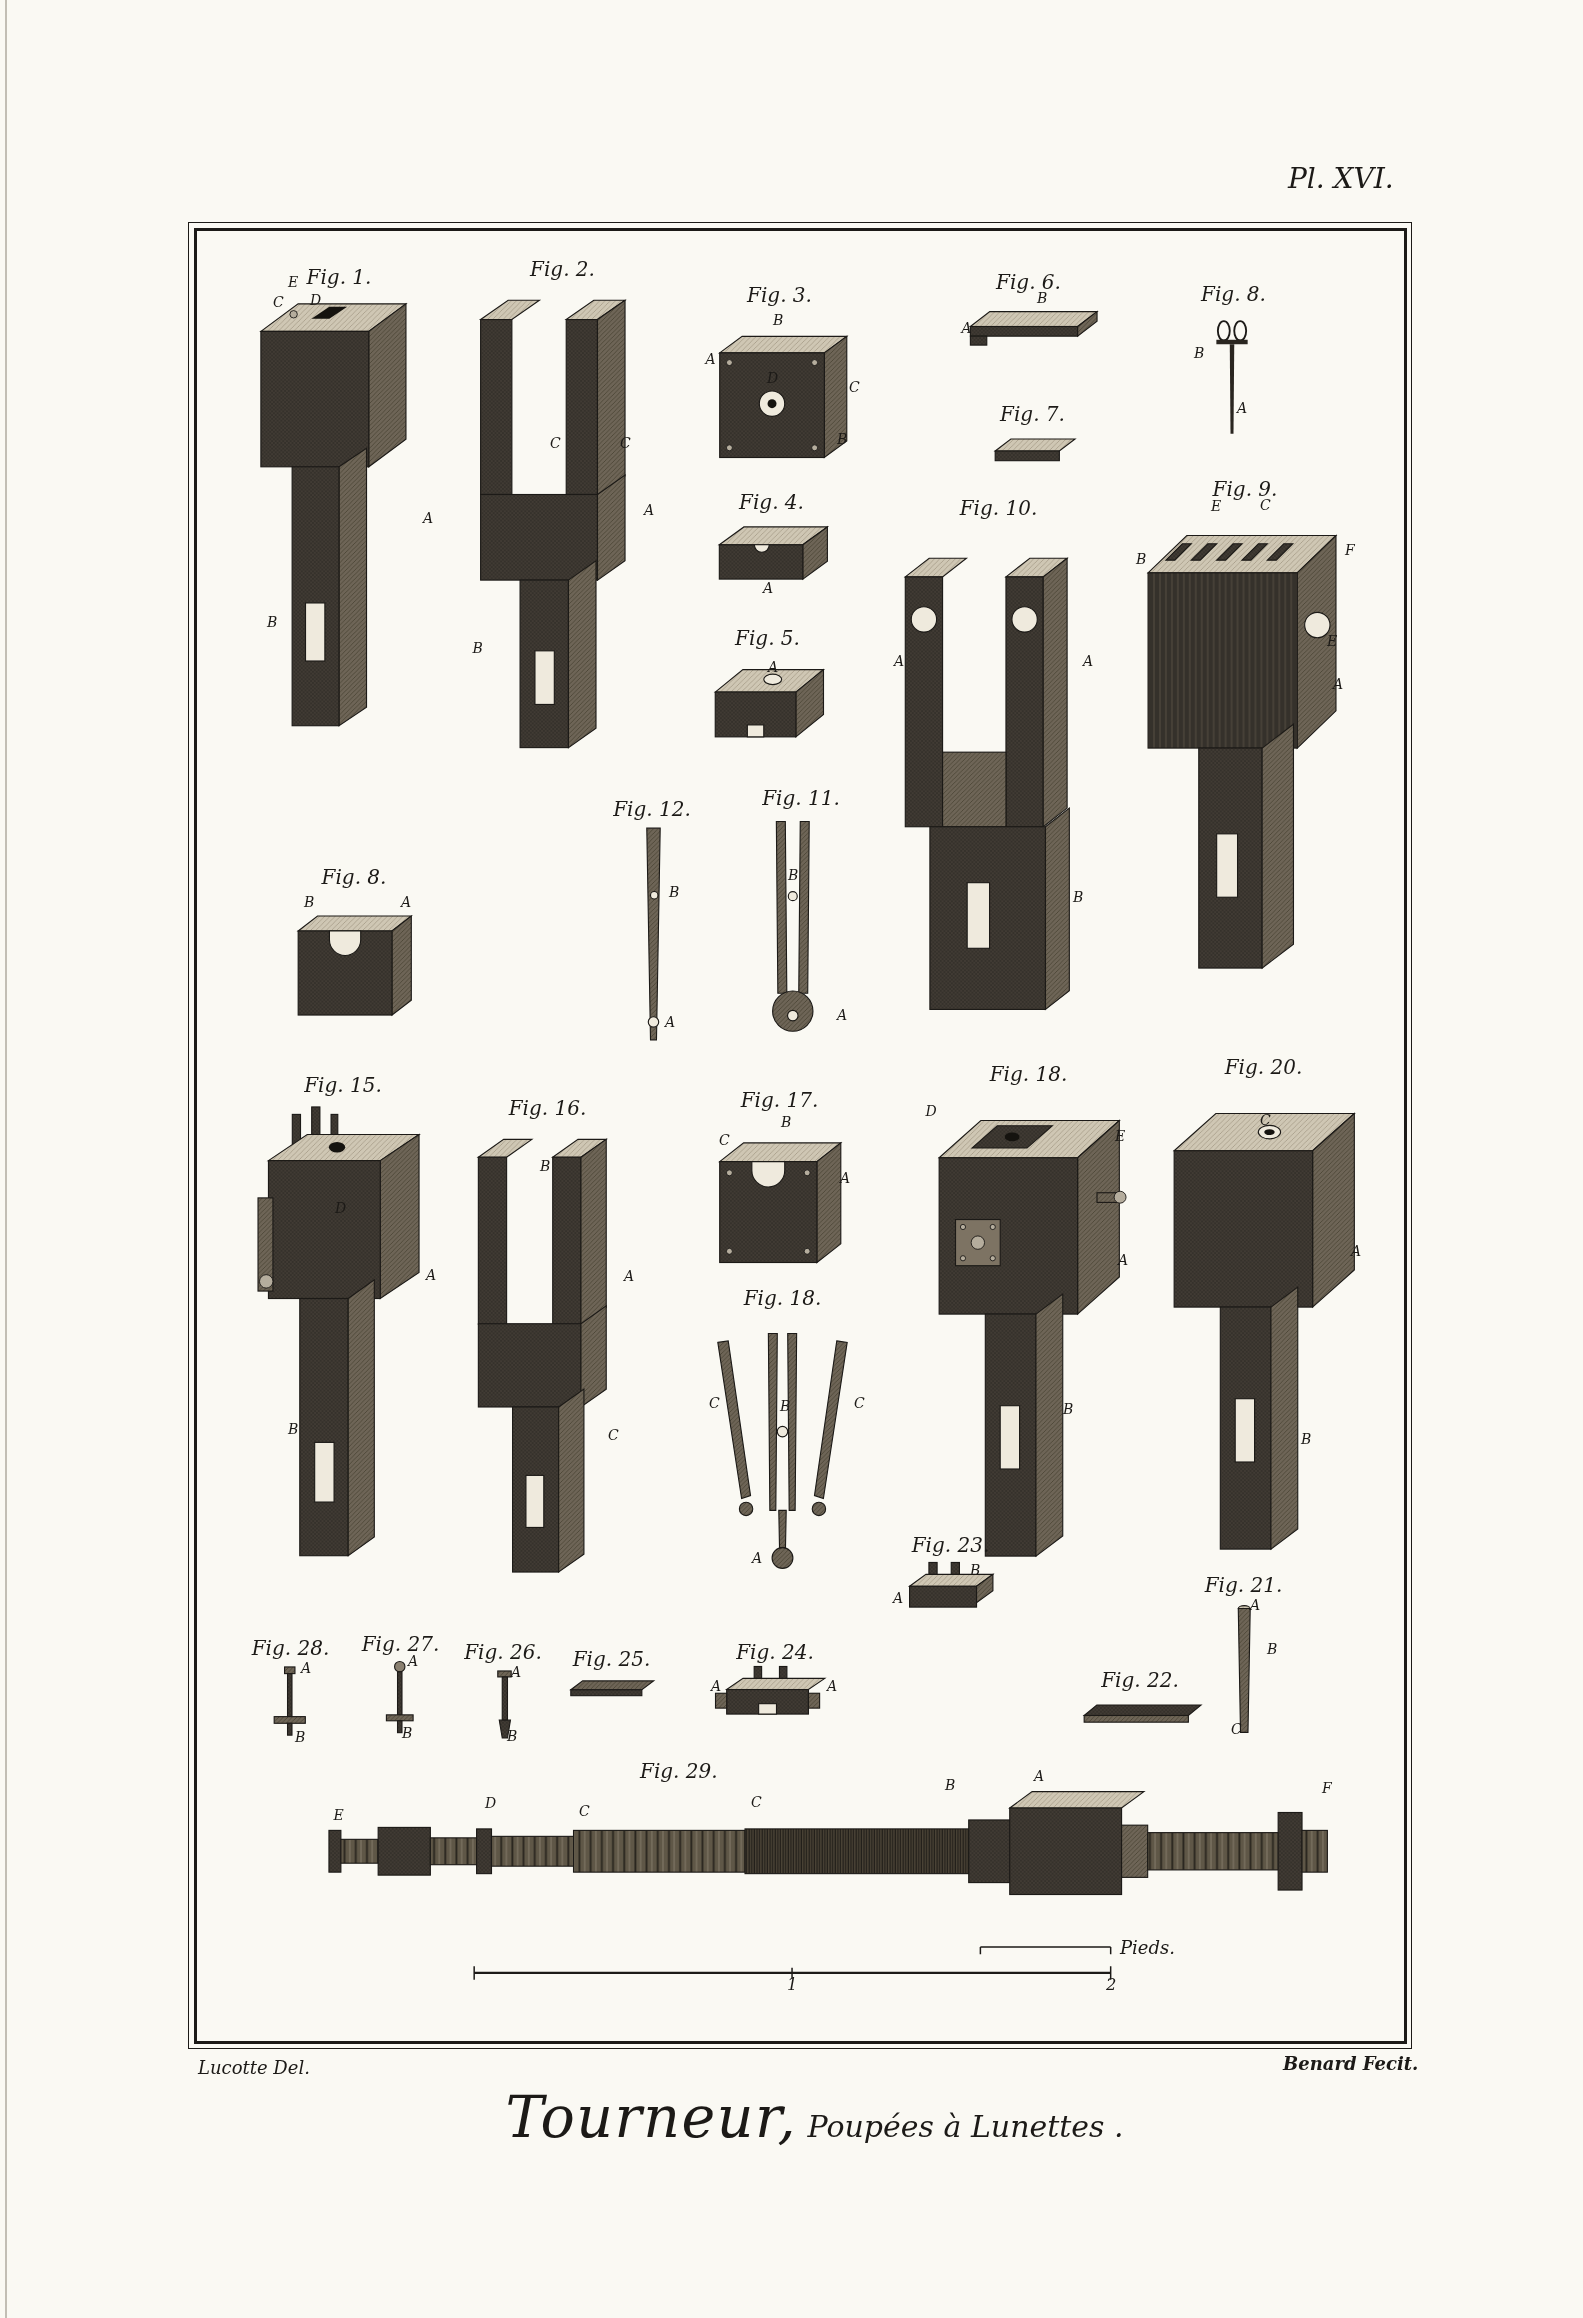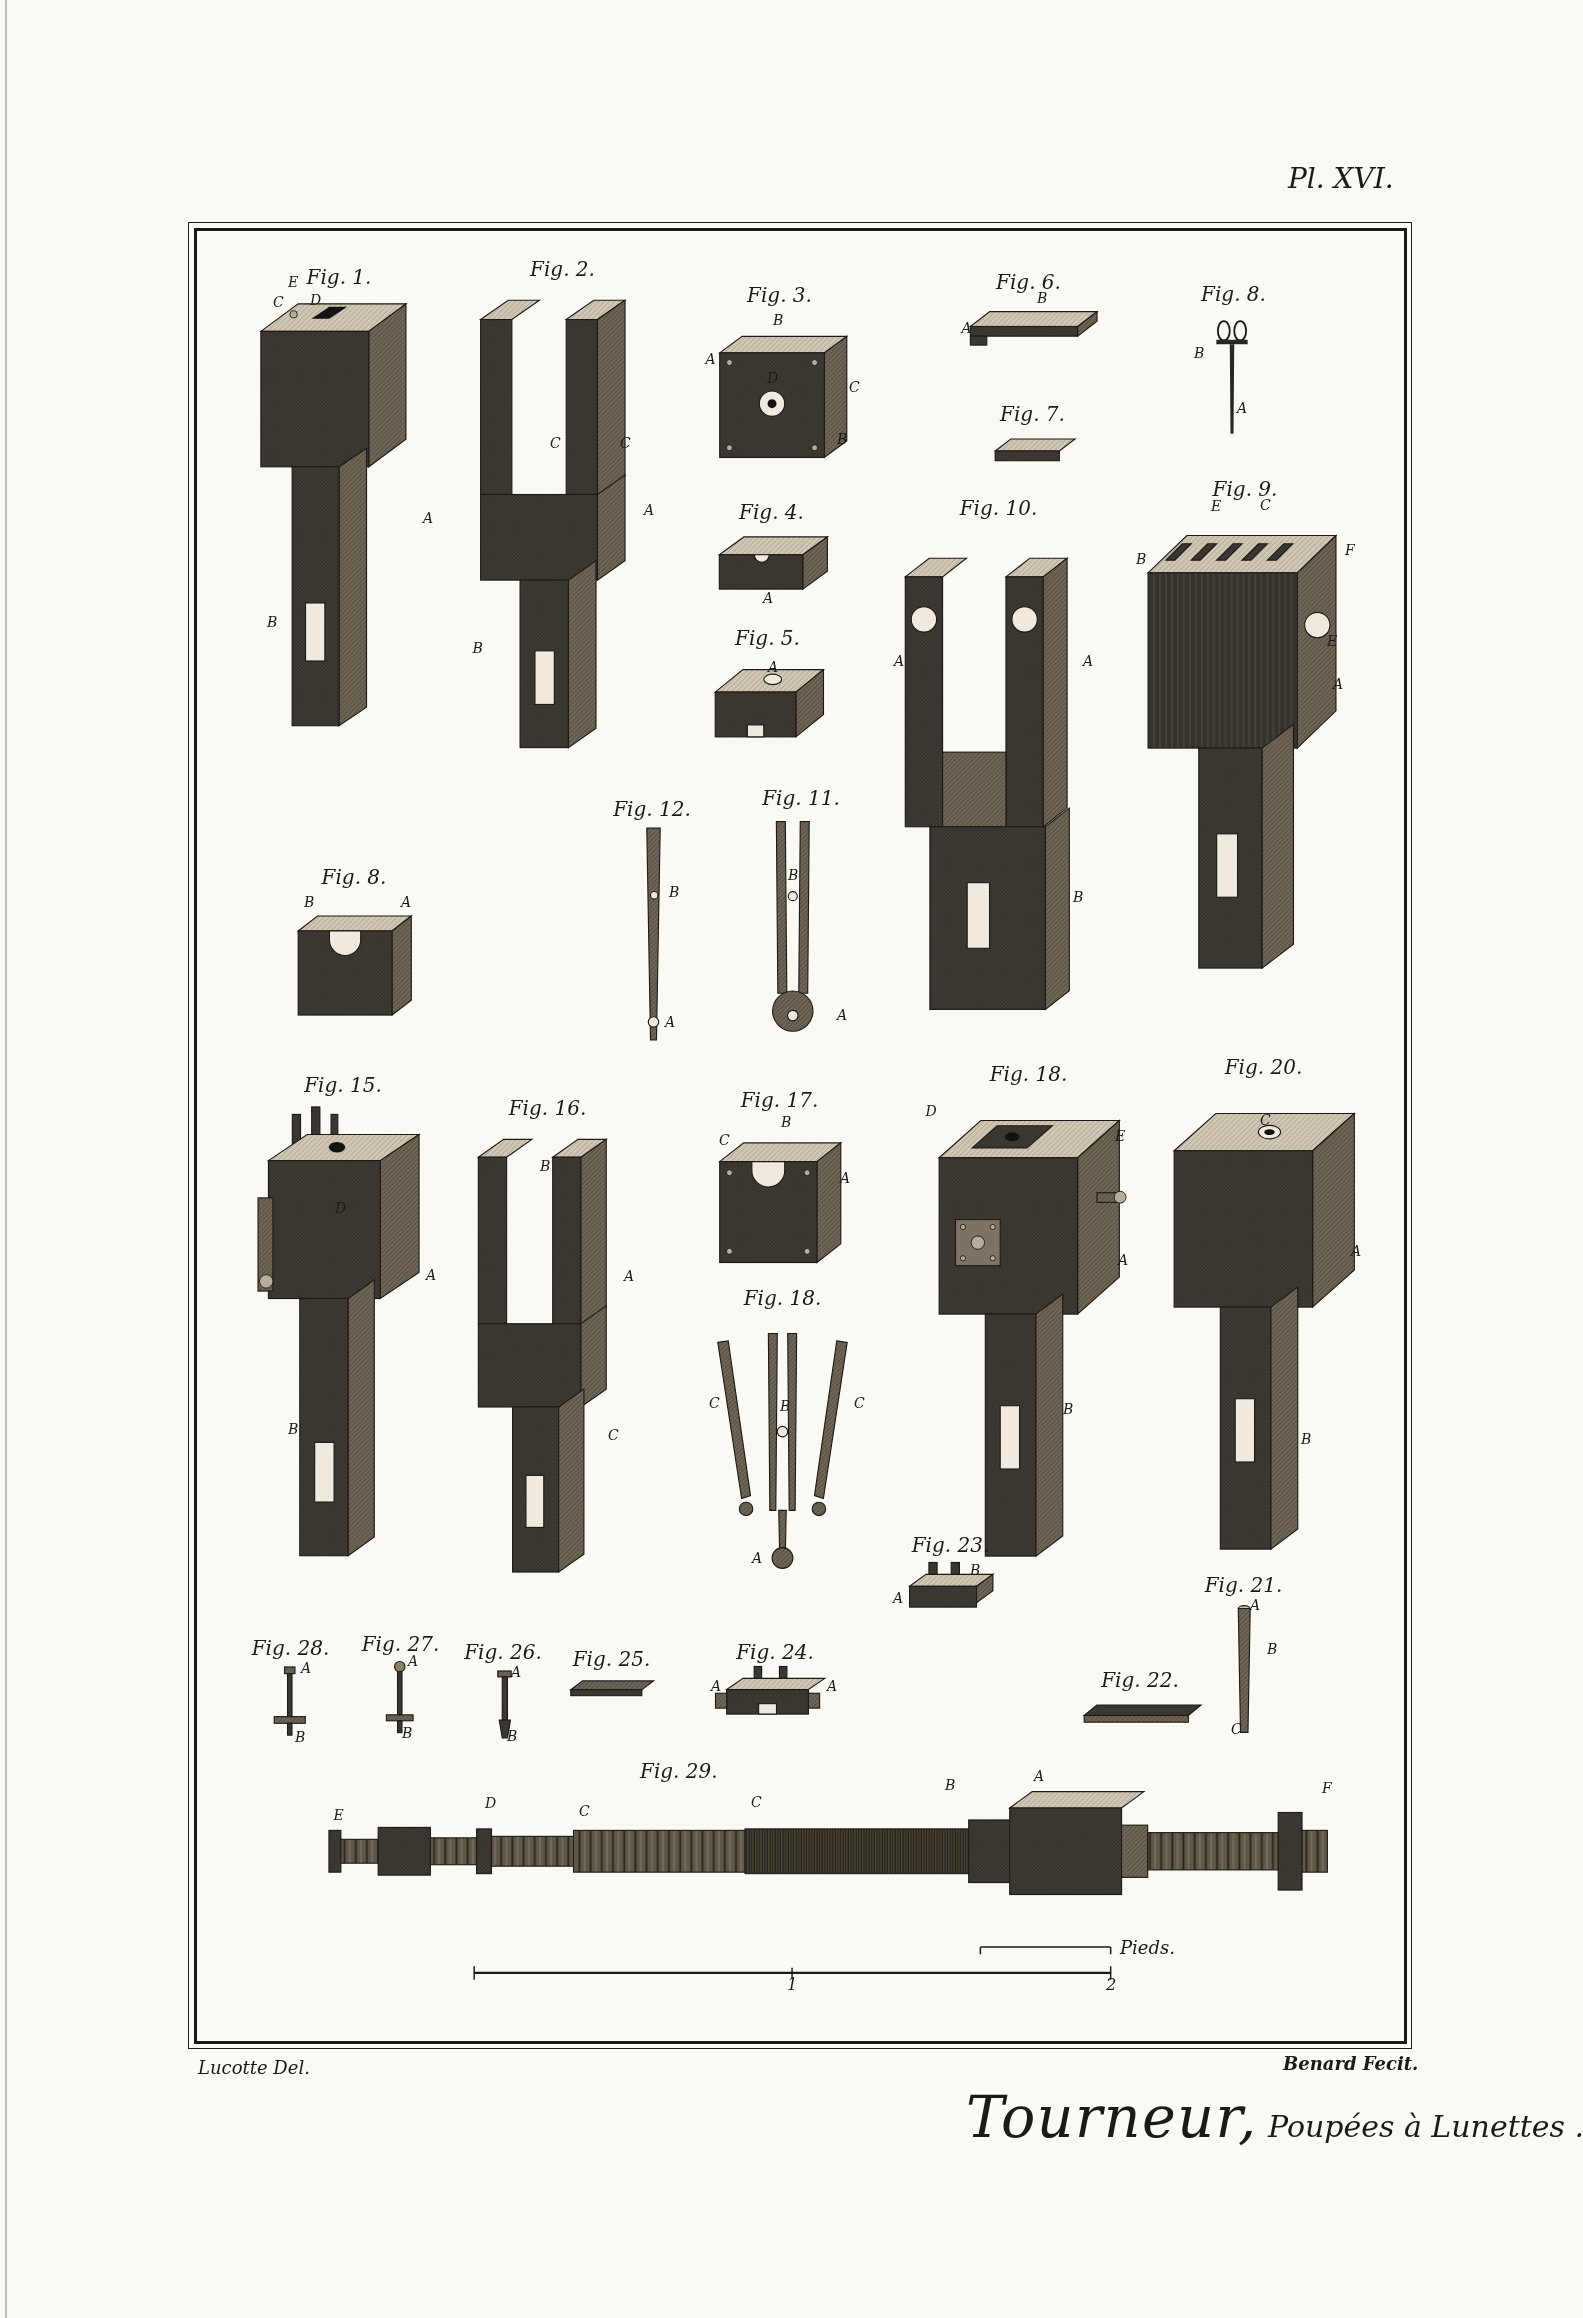--- a/index.html
+++ b/index.html
@@ -172,7 +172,7 @@
     </svg>
   </div>
 
-  <div class="fig" style="left:708px;top:500px;width:127px;height:108px">
+  <div class="fig" style="left:708px;top:490px;width:127px;height:108px">
     <div class="figlabel">Fig. 4.</div>
     <svg class="art" width="127" height="79" viewBox="0 0 170 106">
       <polygon class="pl" points="15,40 48,16 160,16 127,40"></polygon>

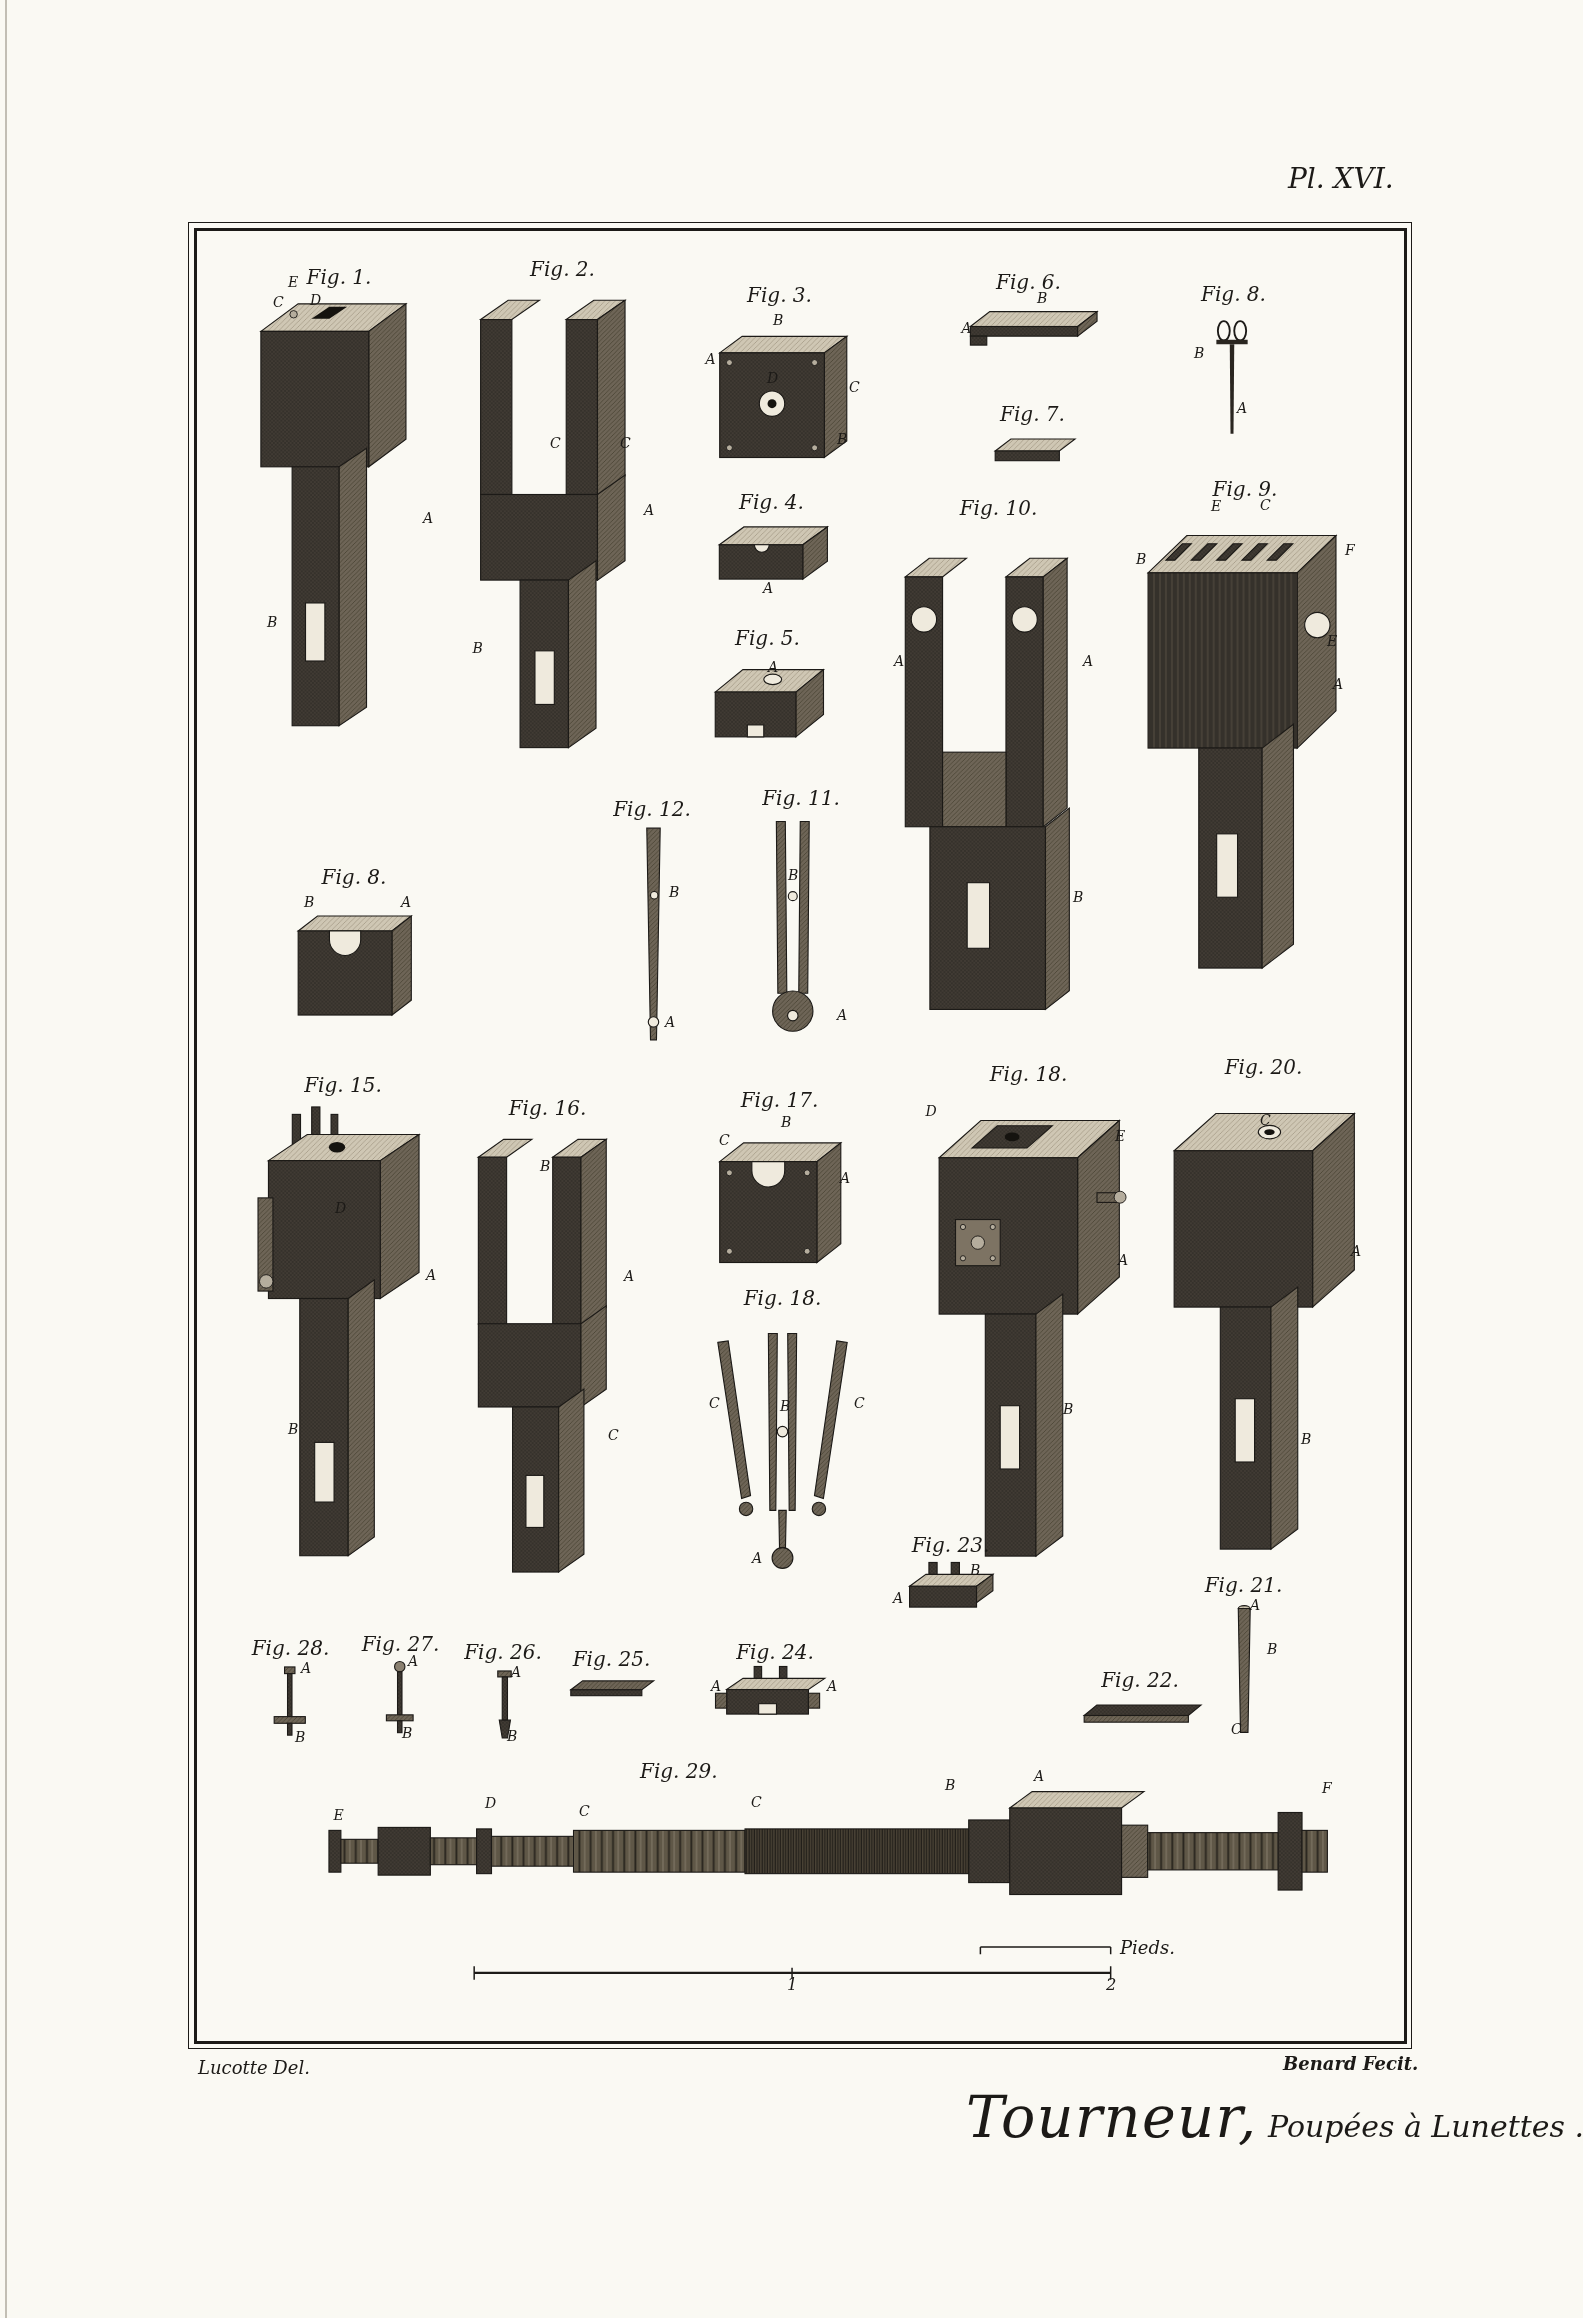--- a/index.html
+++ b/index.html
@@ -26,7 +26,7 @@
   .credit { position:absolute; font-style:italic; font-size:18px; }
   .credit.left { left:198px; top:2057px; }
   .credit.right { left:1283px; top:2053px;font-weight:bold; }
-  .title-row { position:absolute; left:0; top:2084px; width:100%; text-align:right; white-space:nowrap;padding-left:45px; }
+  .title-row { position:absolute; left:0; top:2084px; width:100%; text-align:center; white-space:nowrap;padding-left:45px; }
   .title-main { font-style:italic; font-size:57px; letter-spacing:1.5px; }
   .title-sub { font-style:italic; font-size:30px; margin-left:10.4px; }
   .scalebar { position:absolute; left:455px; top:1932px; width:753px; height:67px; }

